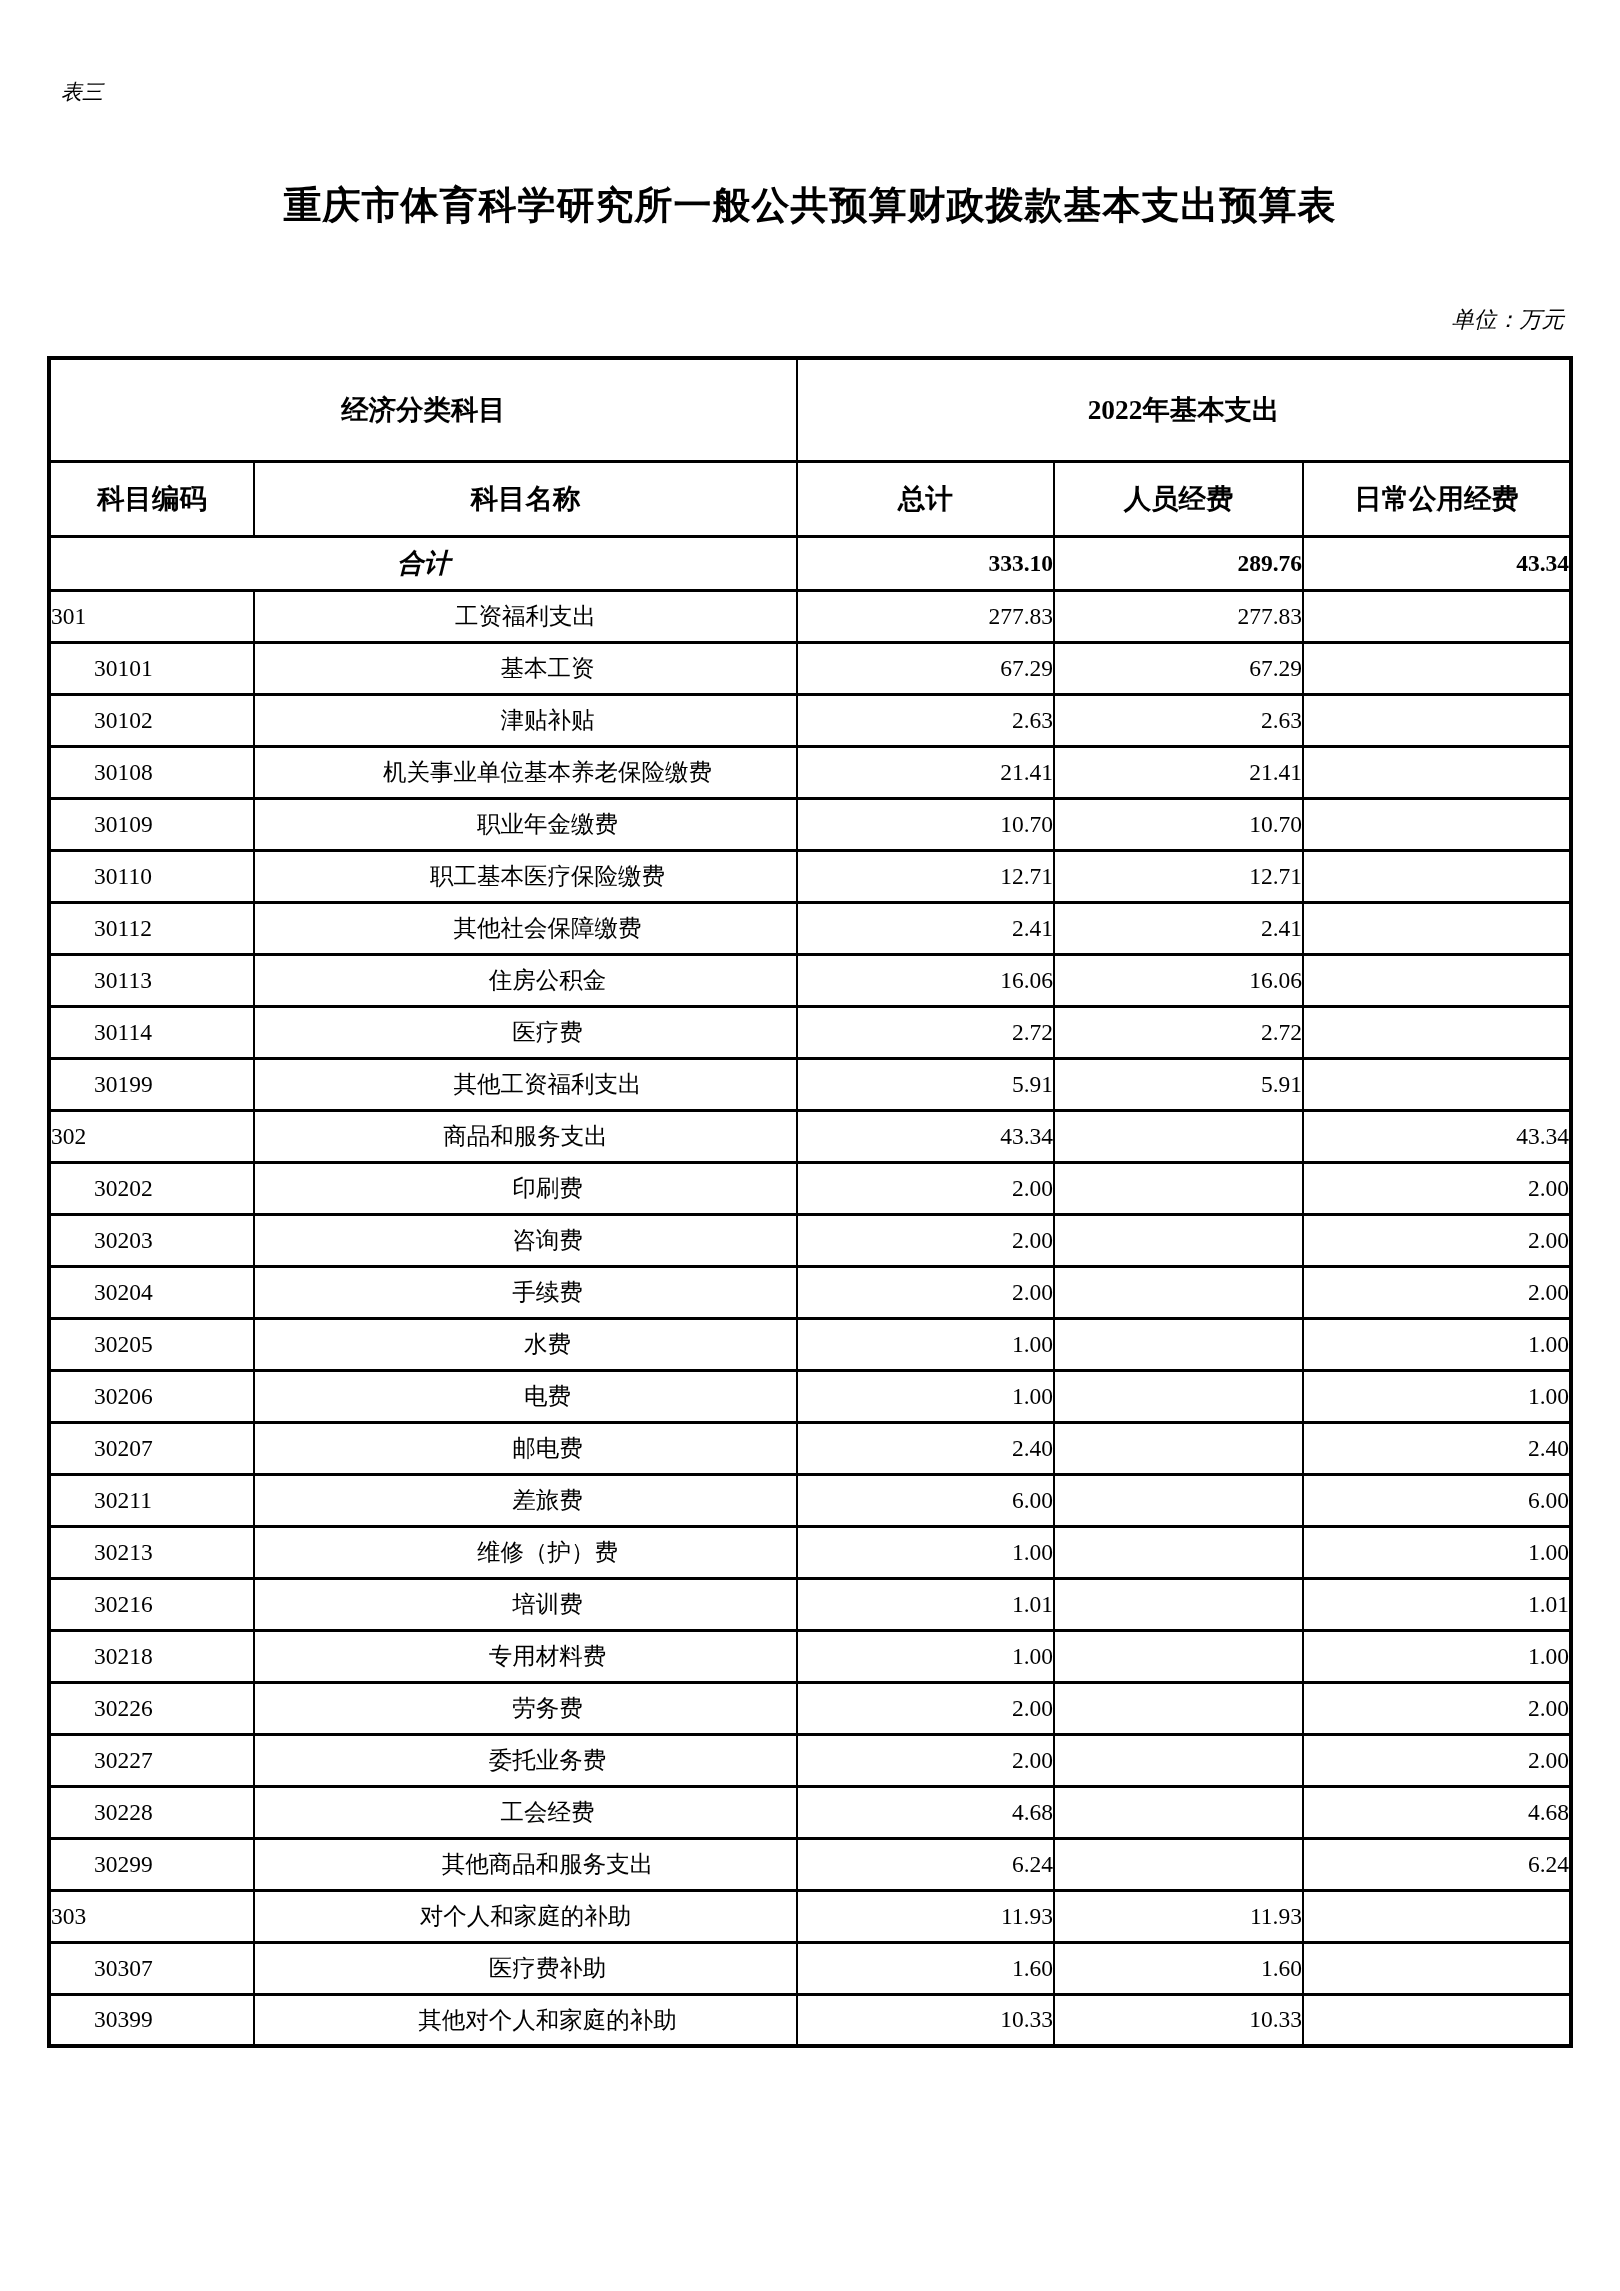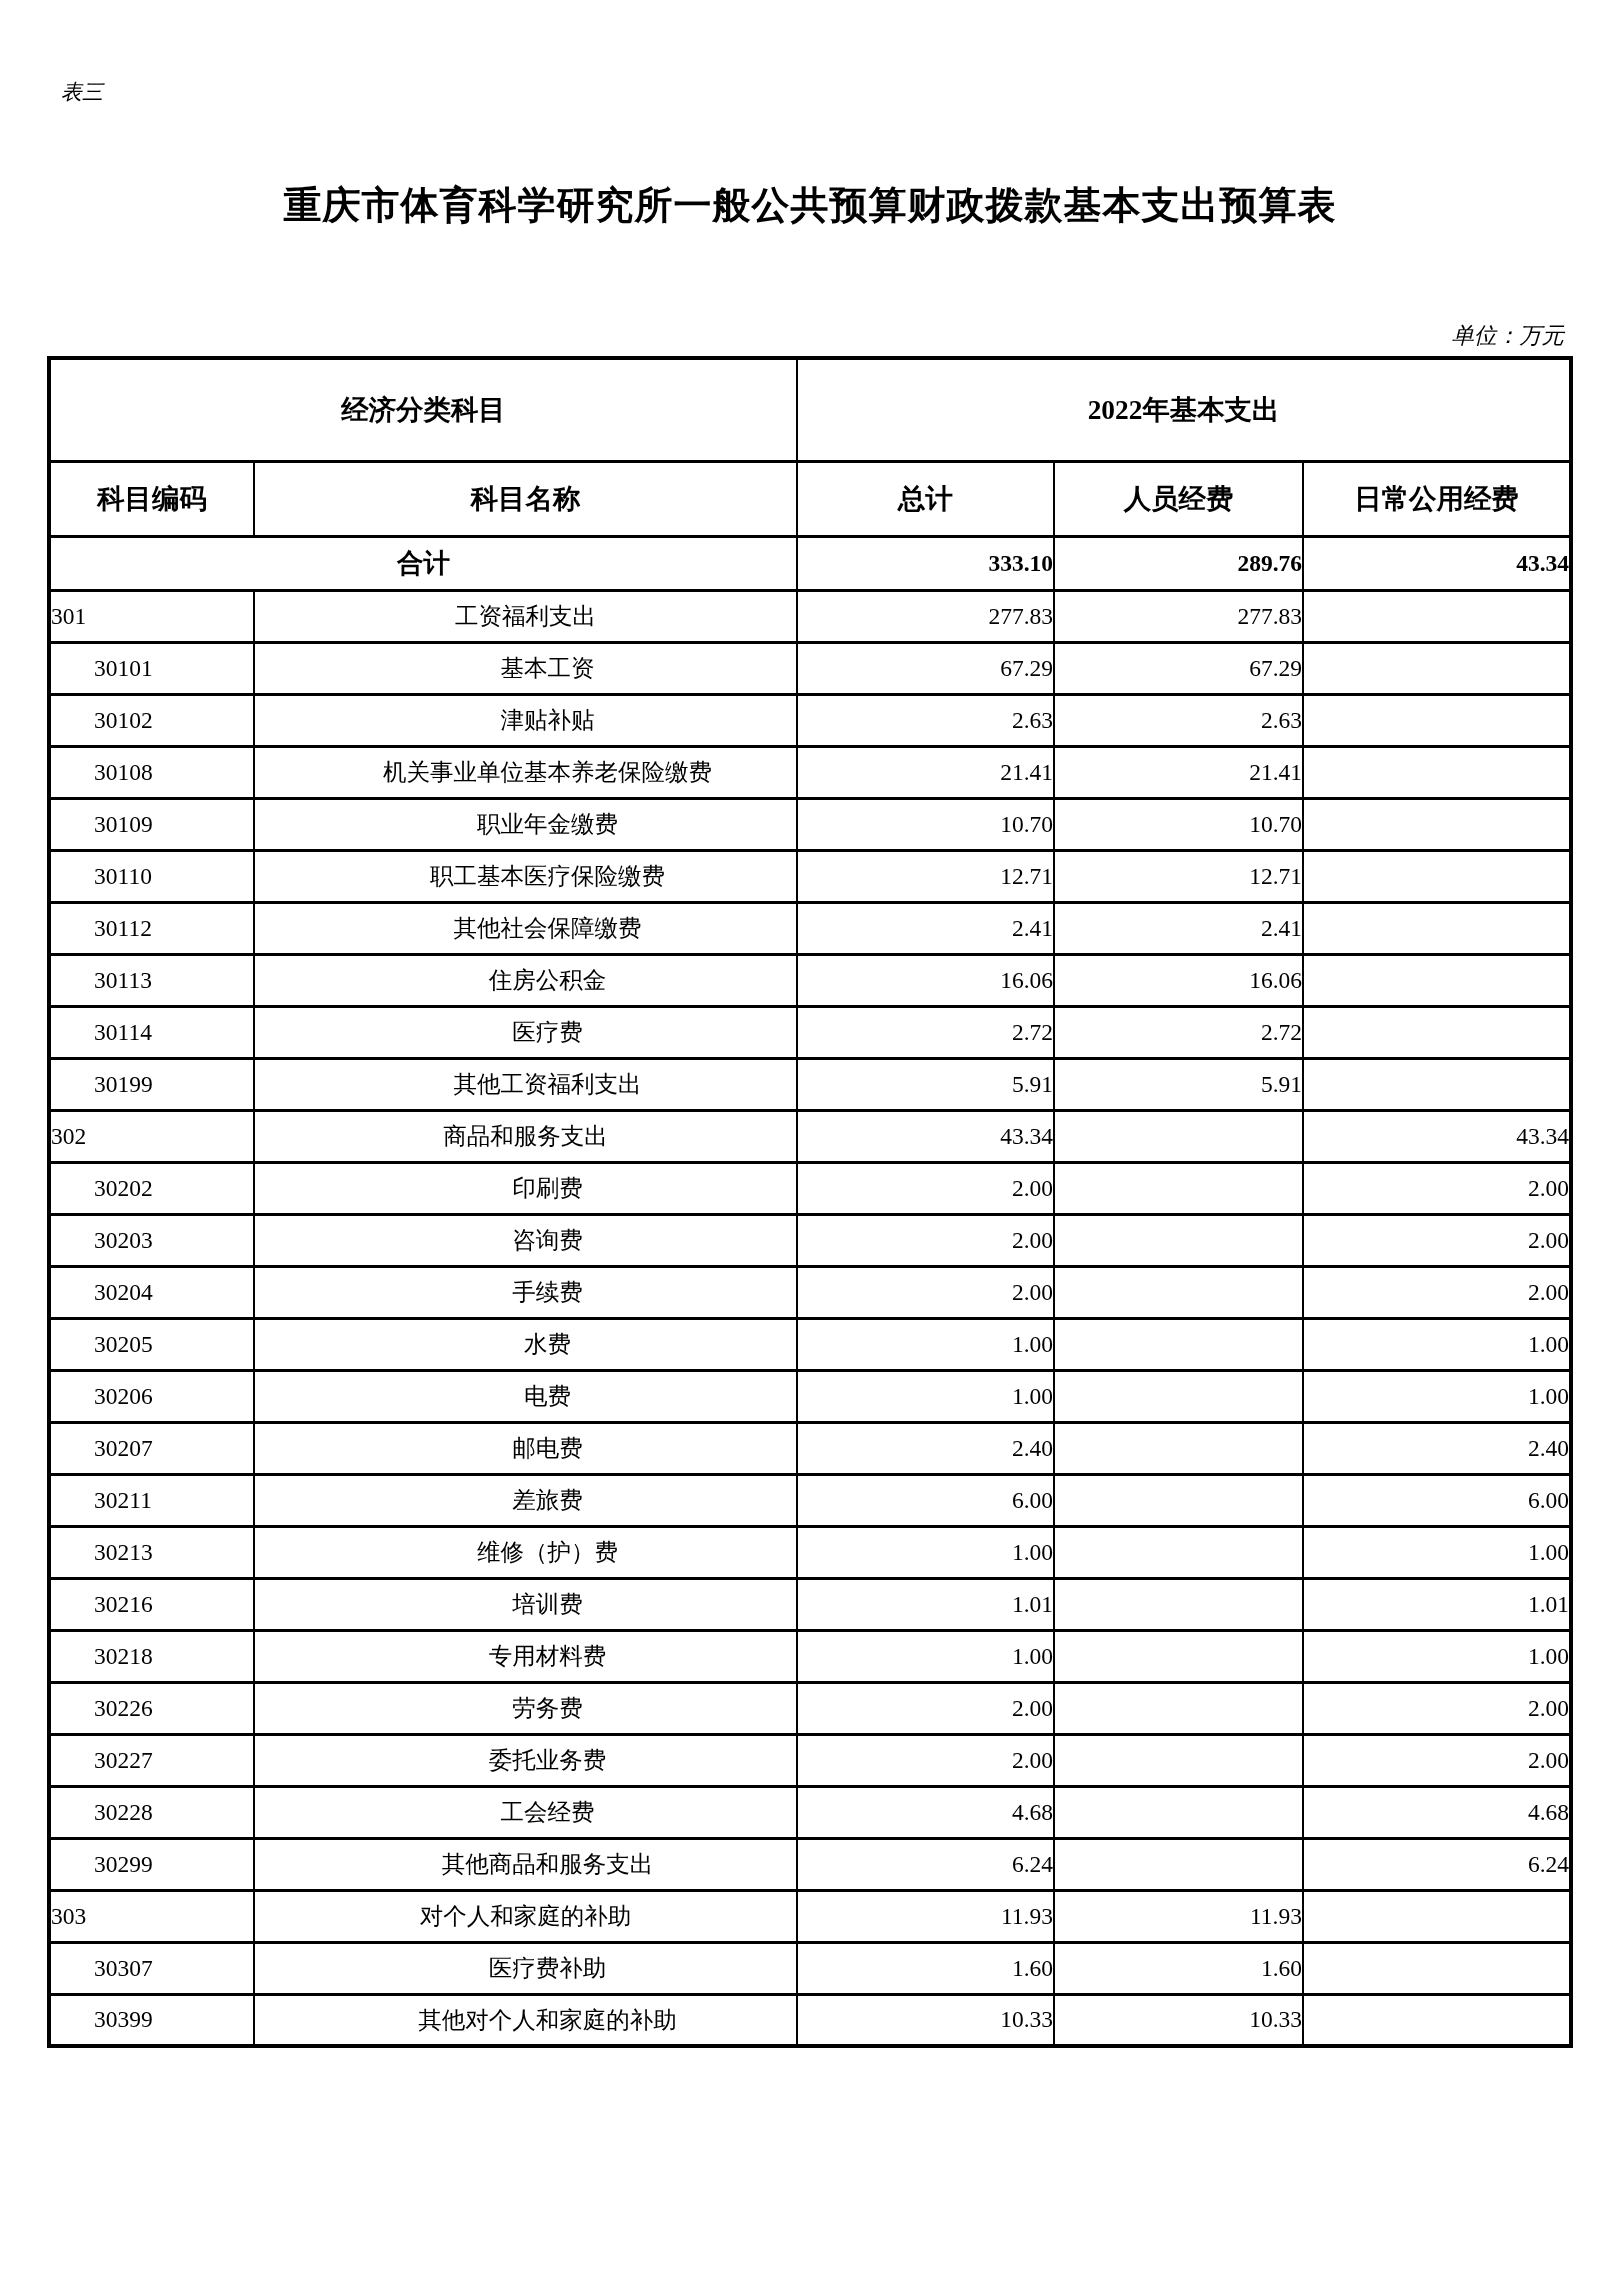--- a/index.html
+++ b/index.html
@@ -16,7 +16,7 @@
     text-align:center;font-size:38px;font-weight:bold;letter-spacing:1px;
   }
   .unit-note{
-    position:absolute;left:47px;top:320px;width:1517px;text-align:right;
+    position:absolute;left:47px;top:304px;width:1517px;text-align:right;
     font-size:22.5px;font-family:"DejaVu Serif","Liberation Serif",serif;font-style:italic;
   }
   table.budget{

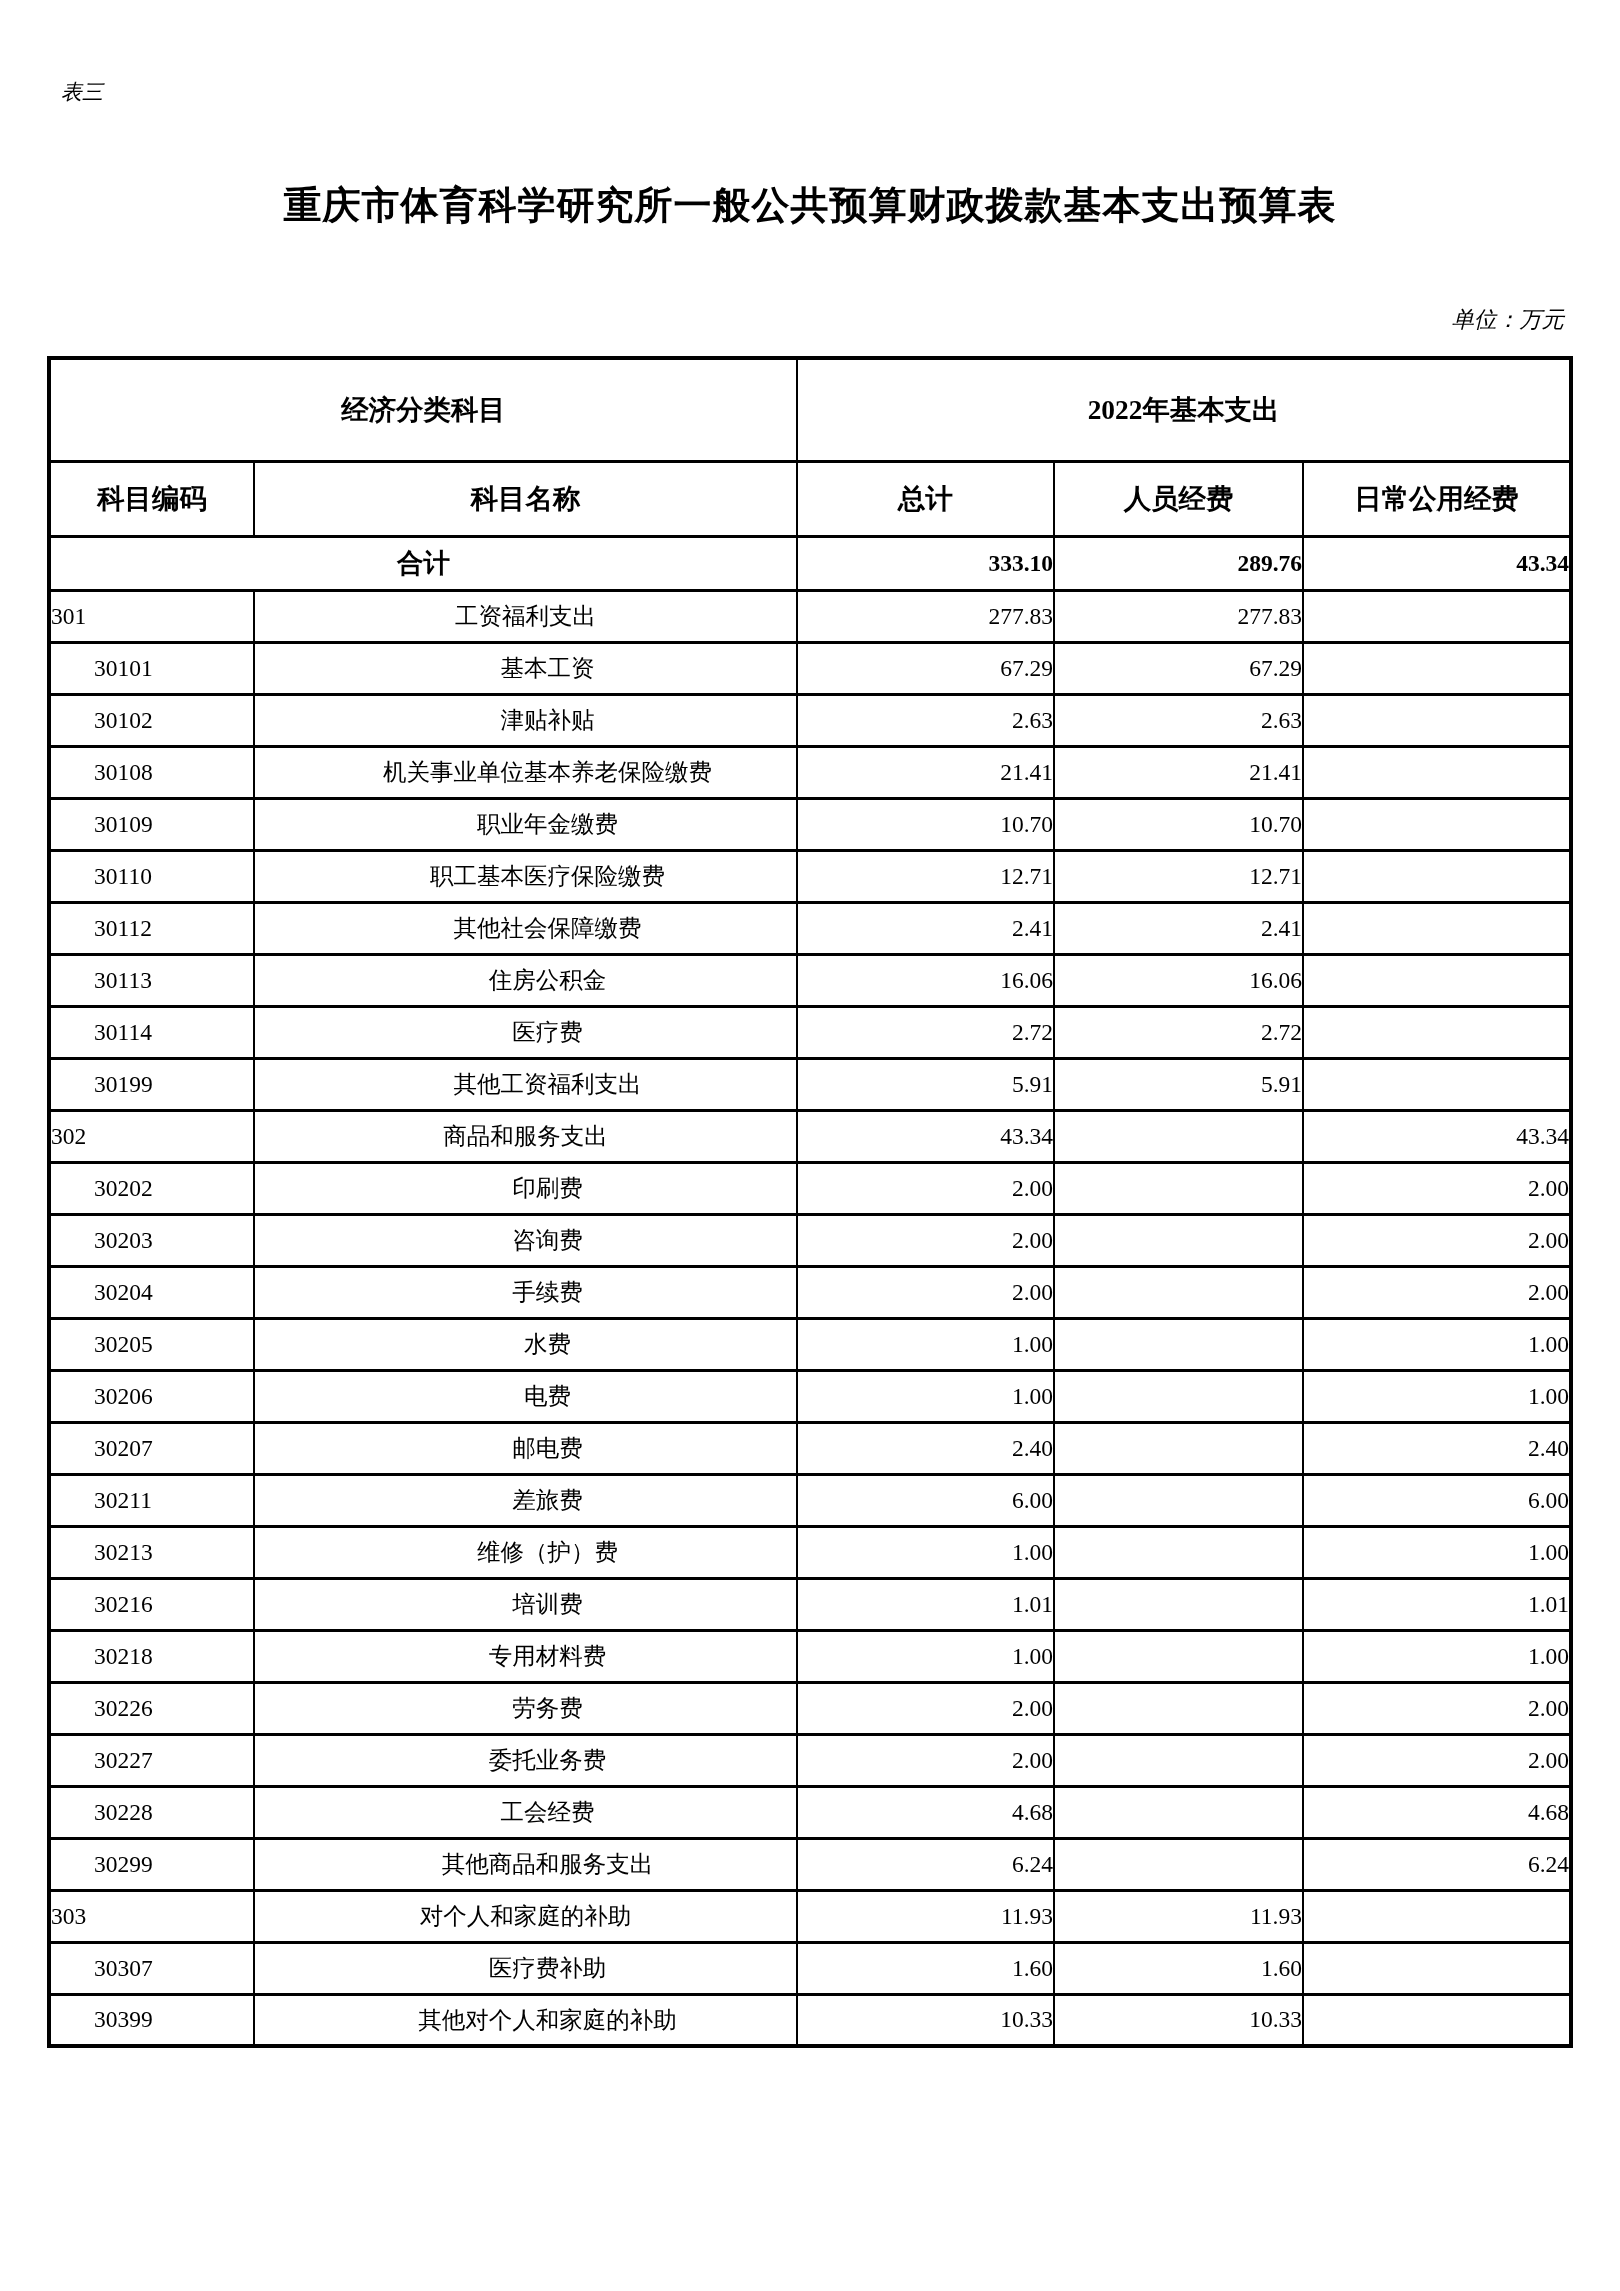--- a/index.html
+++ b/index.html
@@ -38,7 +38,7 @@
   td.name{font-size:23.5px;text-align:center;padding-left:11.8px;}
   td.name.sub{padding-left:44px;}
   td.num{font-size:23.5px;text-align:right;padding-right:9.8px;}
-  tr.total-row td.label{text-align:center;font-weight:bold;font-size:26.5px;}
+  tr.total-row td.label{text-align:center;font-weight:bold;font-size:26.5px;font-style:italic;}
   tr.total-row td.num{font-weight:bold;}
 </style>
 </head>

